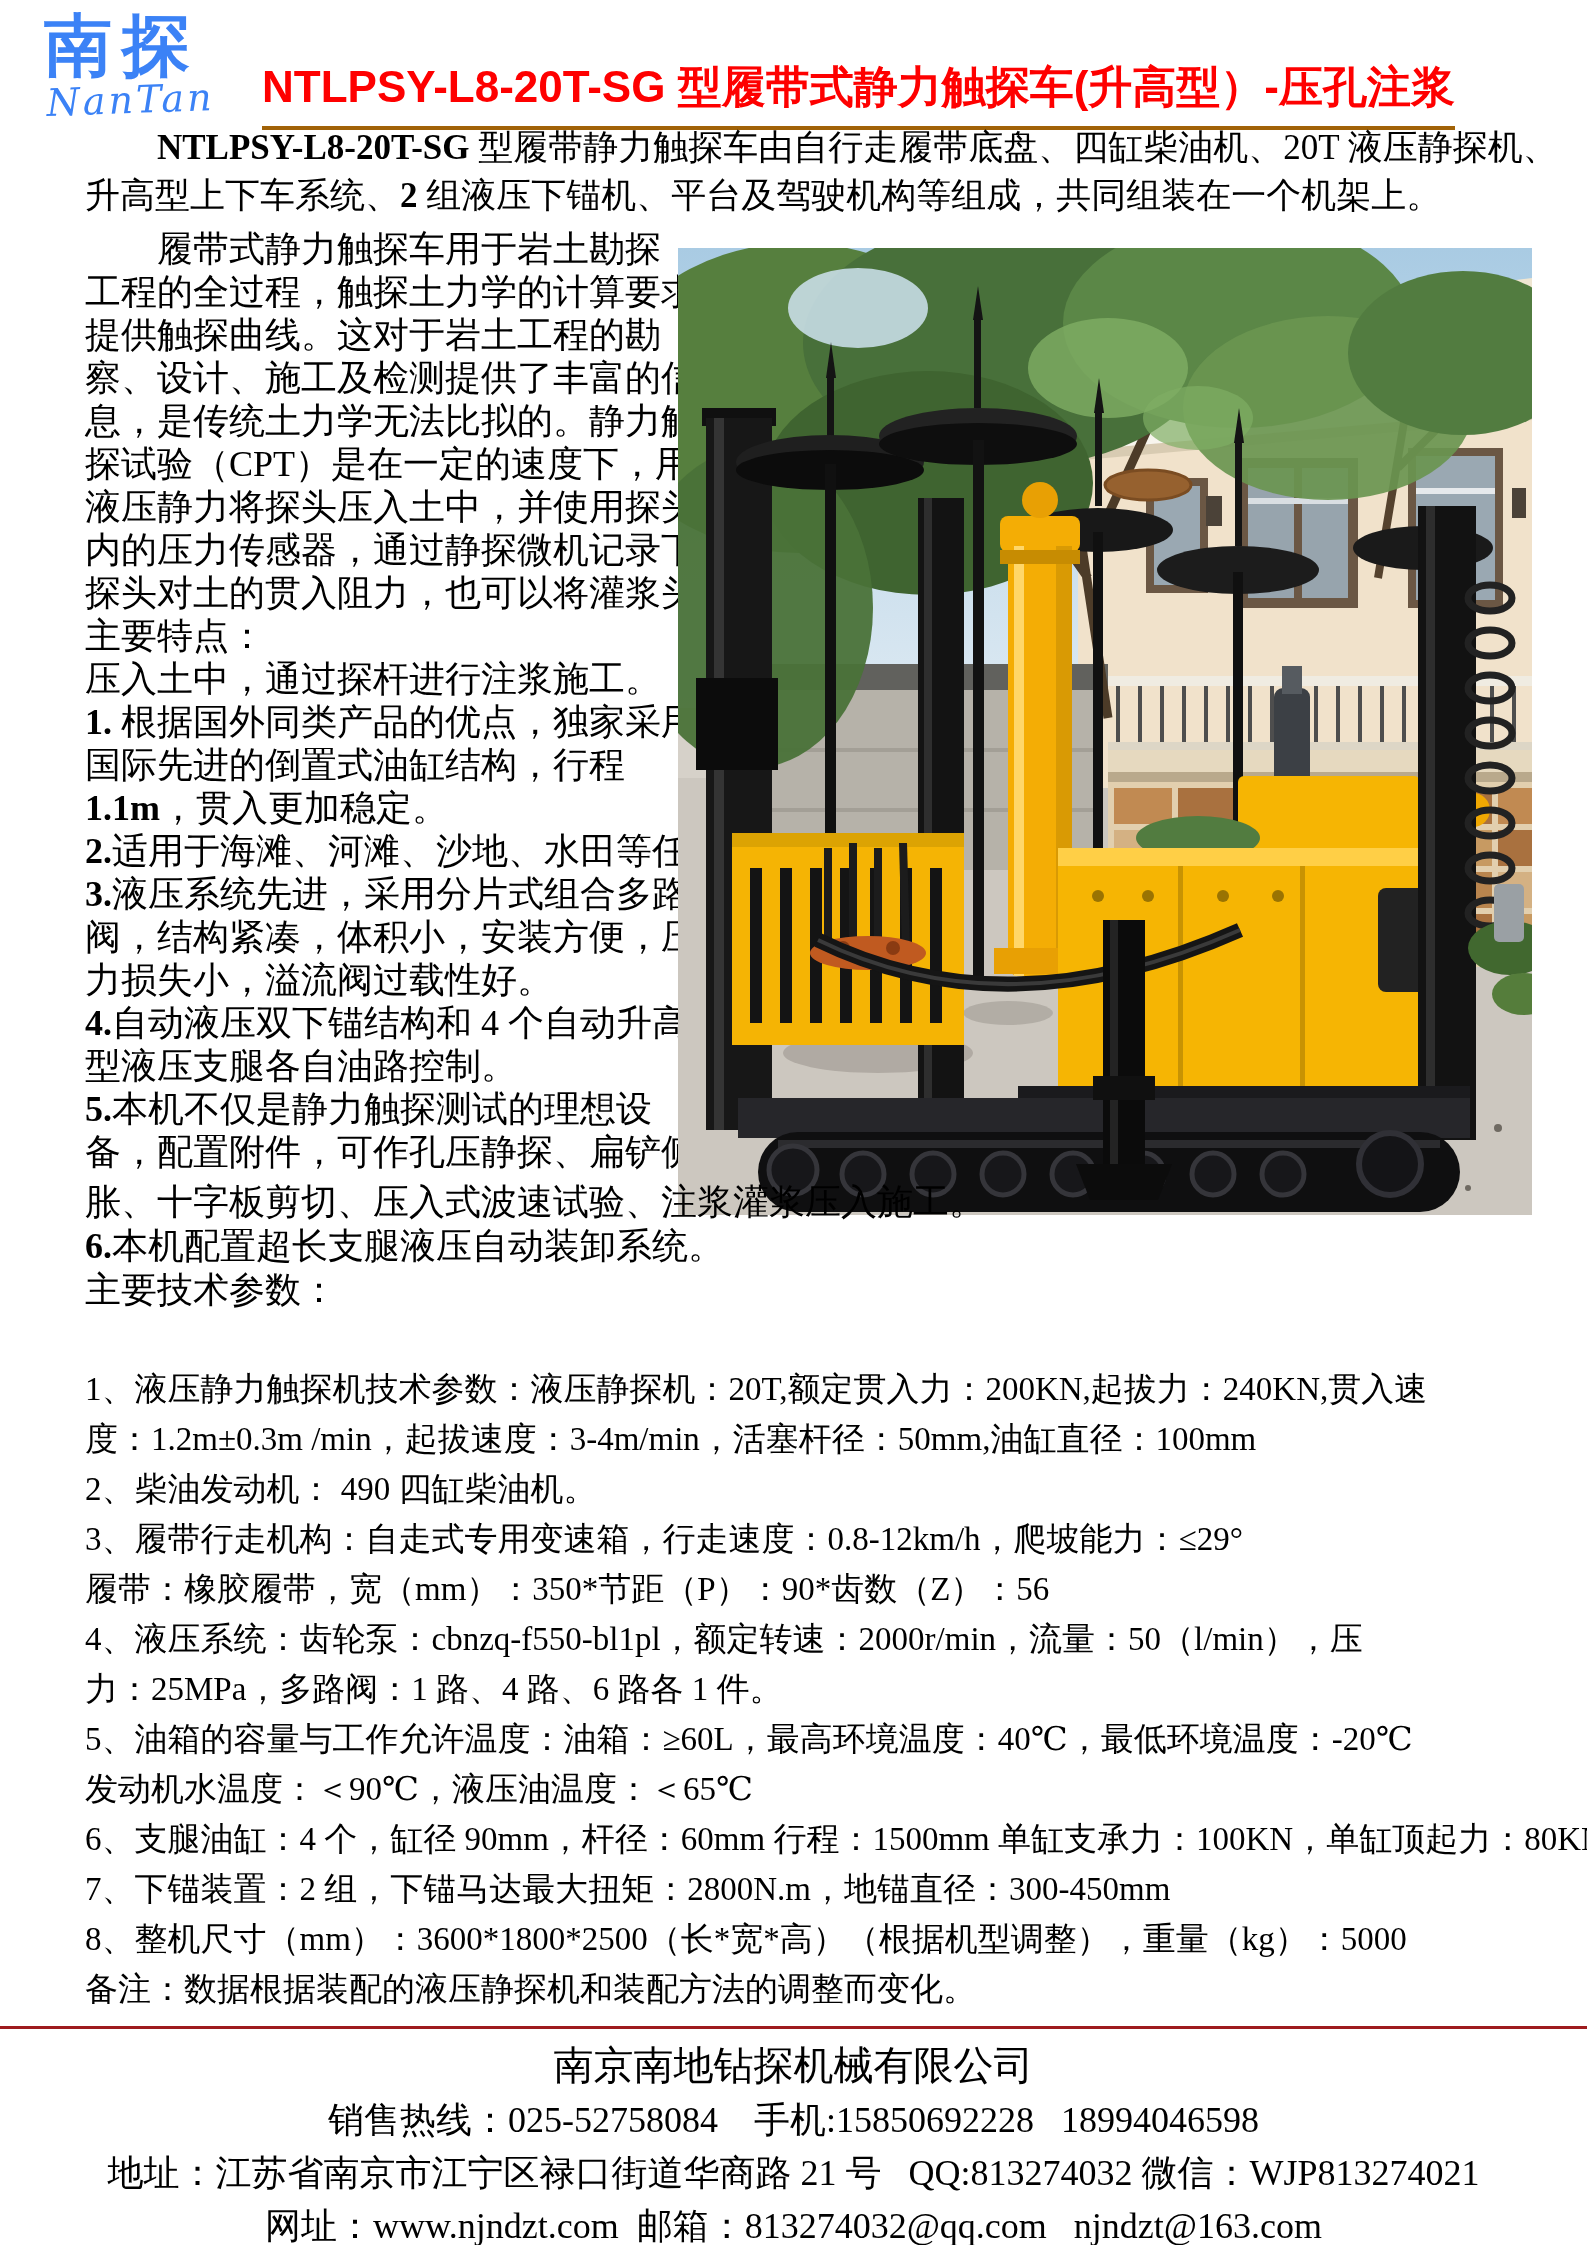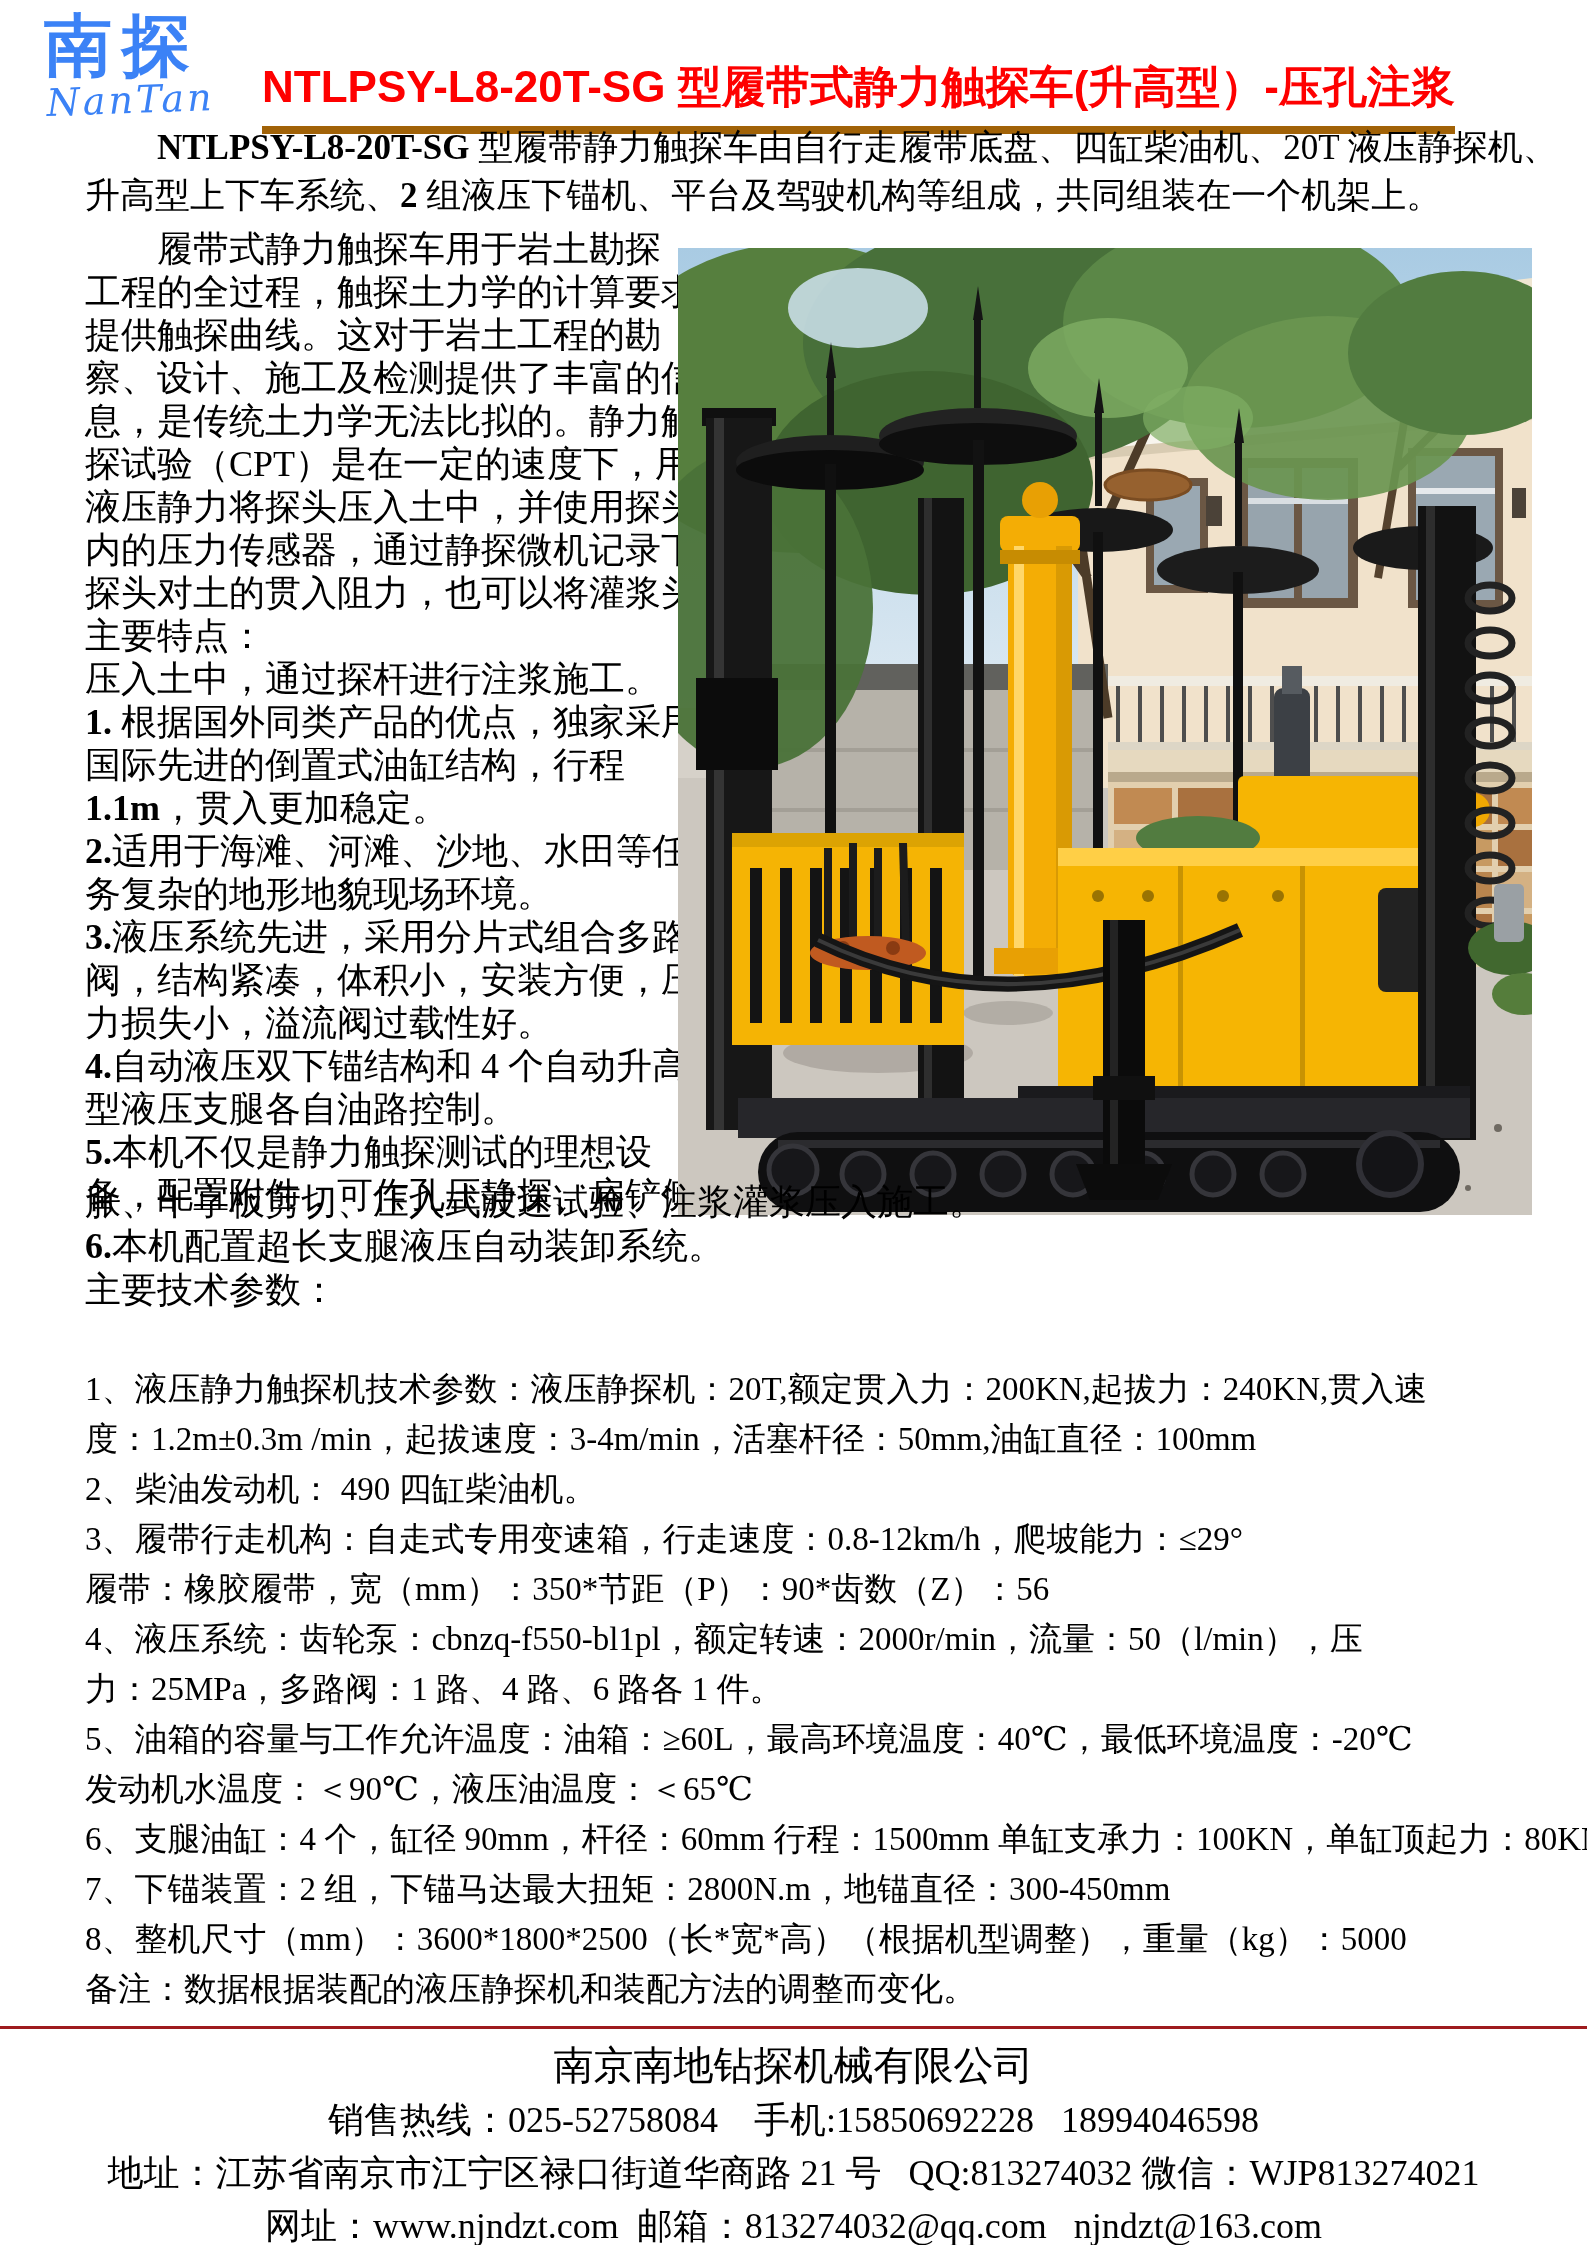--- a/index.html
+++ b/index.html
@@ -13,7 +13,7 @@
   
   .title{position:absolute;left:262px;top:58px;font-size:44px;font-weight:bold;color:#fe0000;
          font-family:"Liberation Sans","DejaVu Sans",sans-serif;letter-spacing:0px;
-         border-bottom:8px solid #a16207;padding-bottom:9px;white-space:nowrap;}
+         border-bottom:4px solid #a16207;padding-bottom:9px;white-space:nowrap;}
   
   .intro{position:absolute;left:85px;top:124px;width:1450px;font-size:35px;line-height:48px;}
   .ln{white-space:pre;}

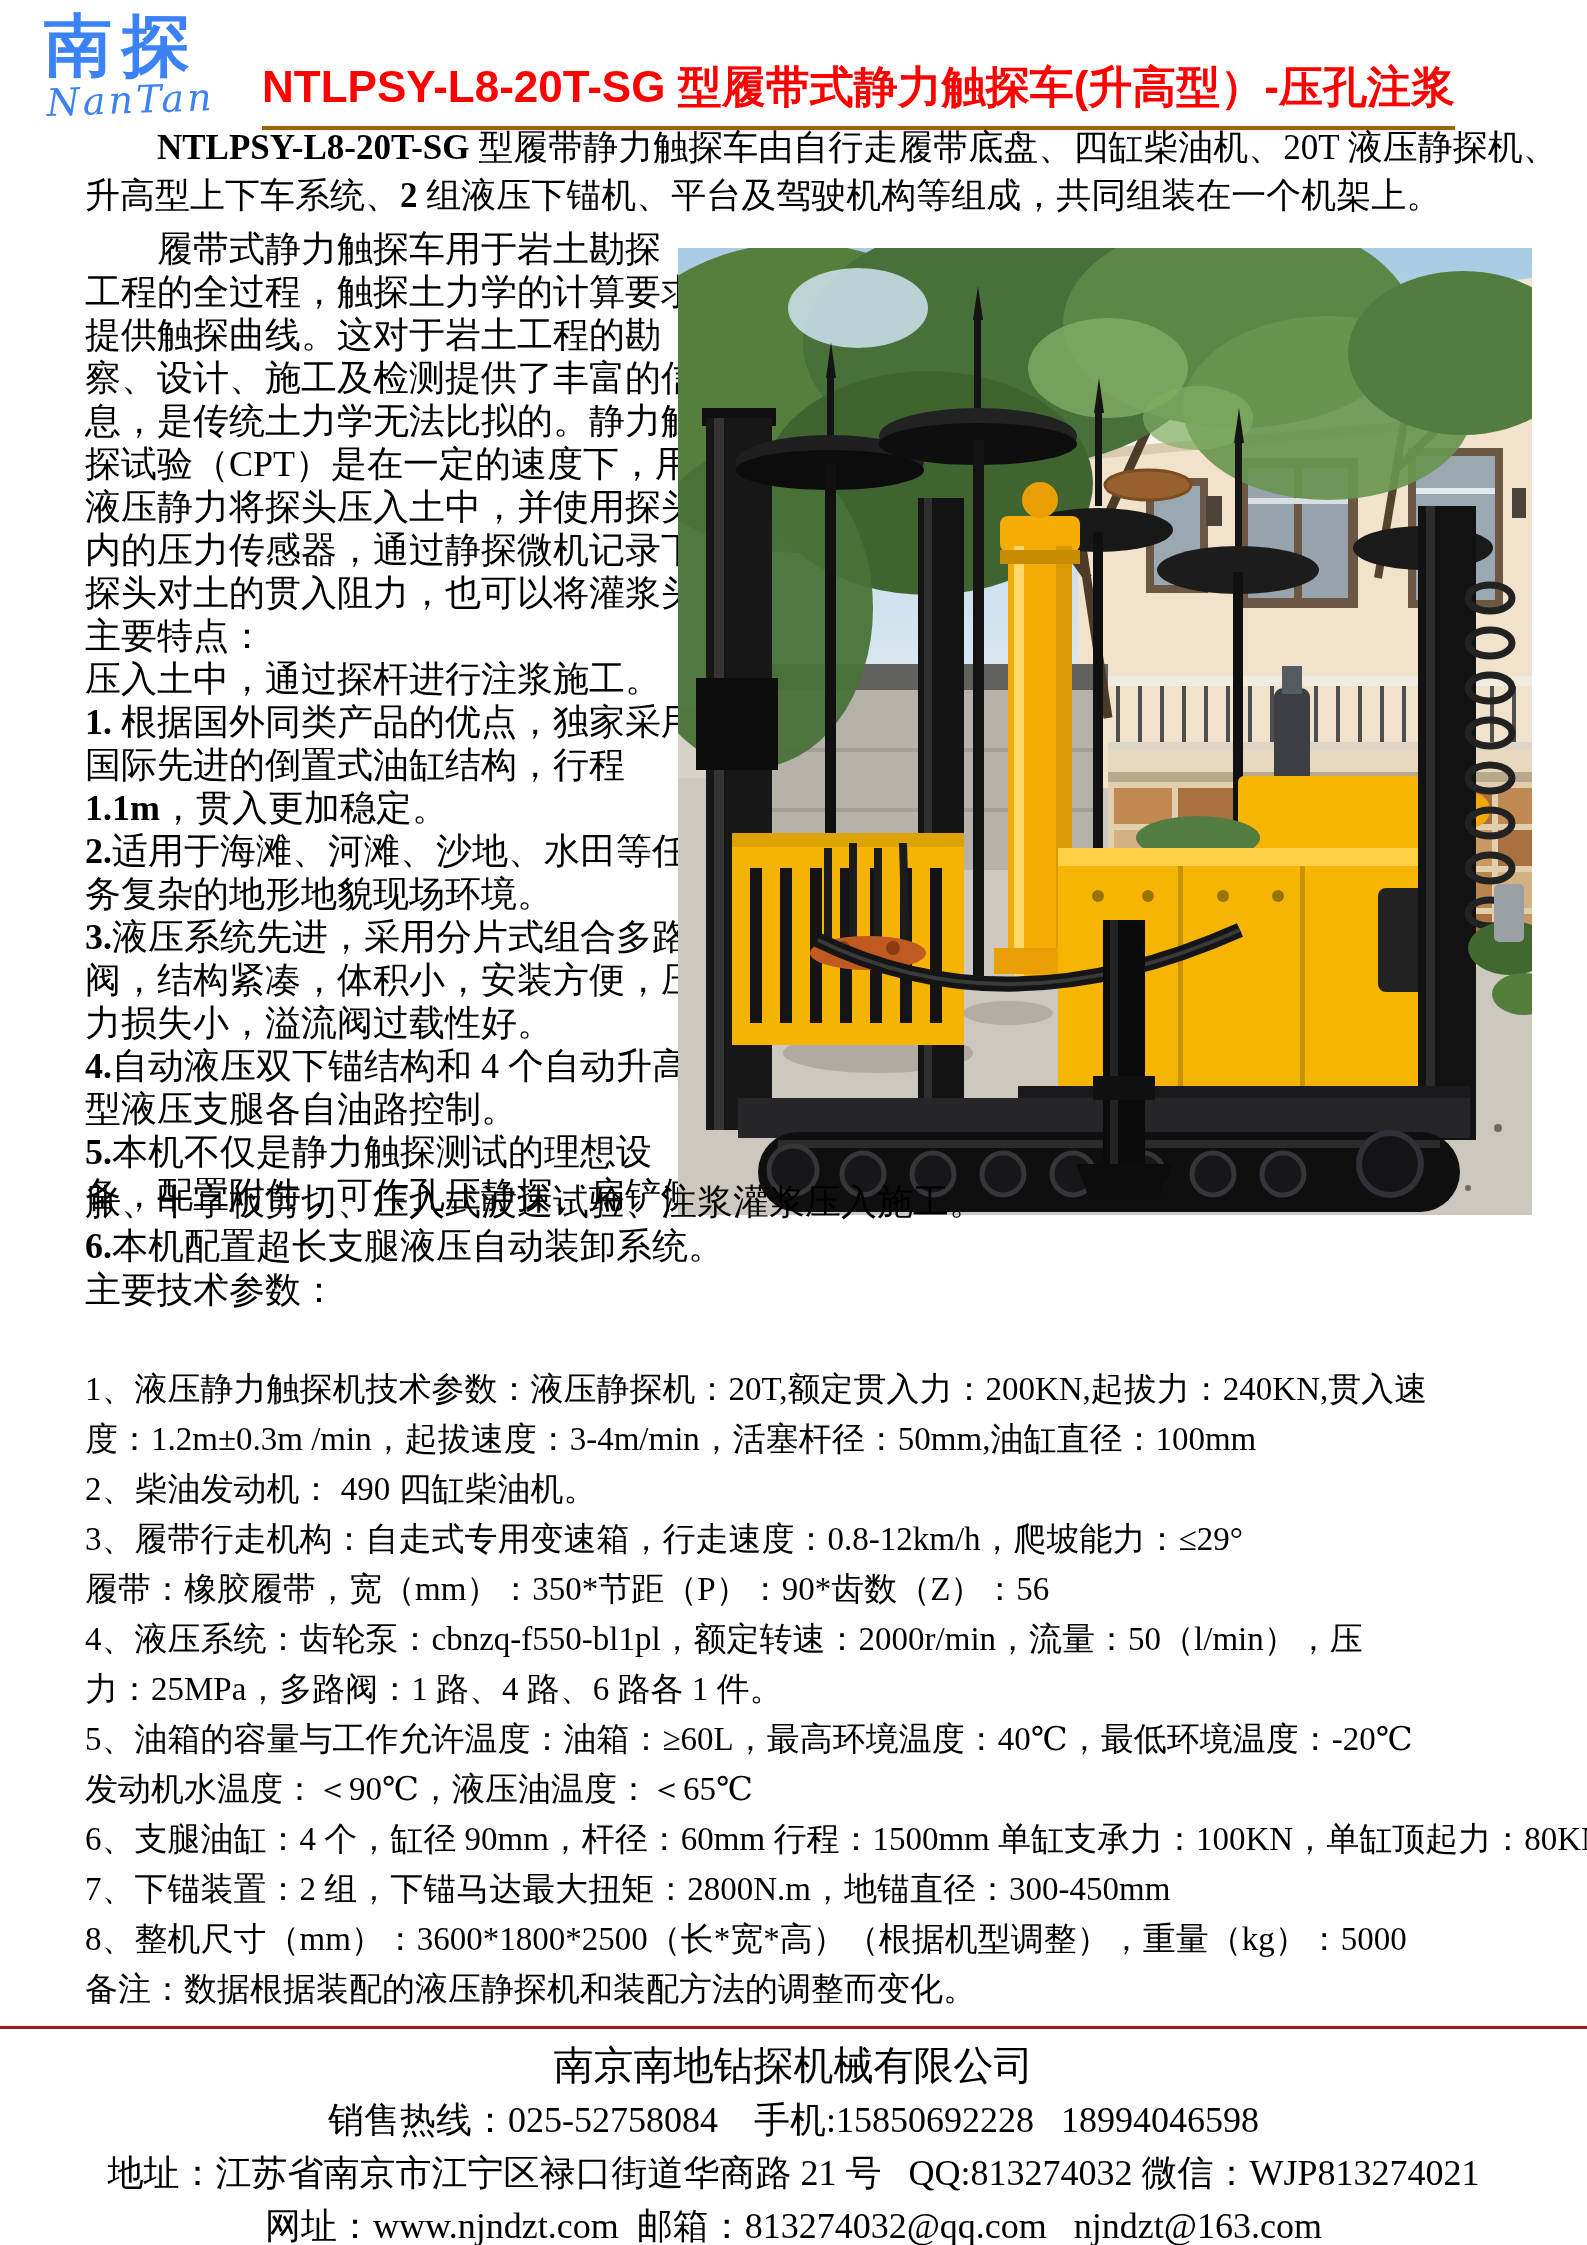--- a/index.html
+++ b/index.html
@@ -83,7 +83,6 @@
 
       <div class="ln"><span class="b">2.</span><span>适用于海滩、河滩、沙地、水田等任</span></div>
 
-      <div class="ln"><span class="b"></span><span>务复杂的地形地貌现场环境。</span></div>
 
       <div class="ln"><span class="b">3.</span><span>液压系统先进，采用分片式组合多路</span></div>
 

